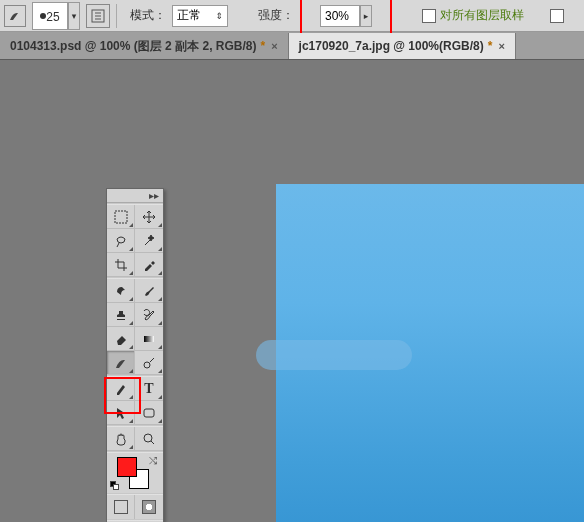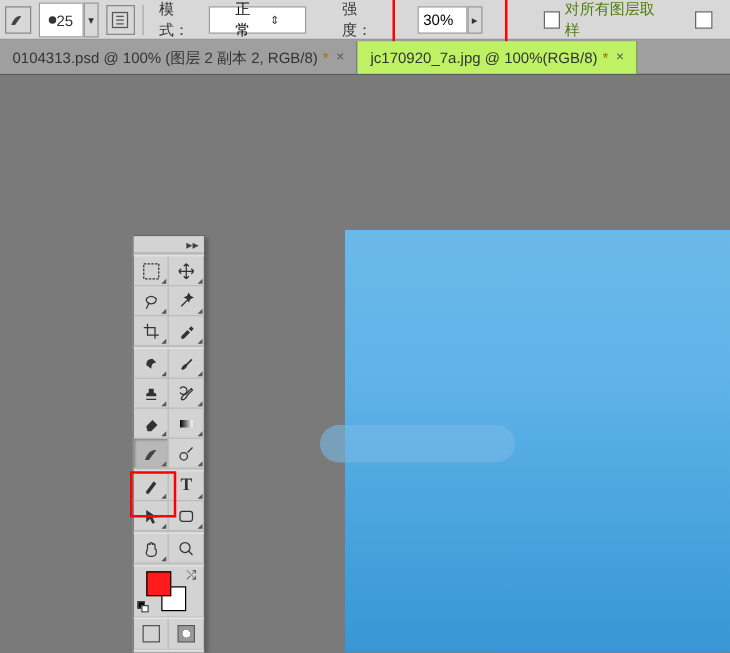--- a/index.html
+++ b/index.html
@@ -12,7 +12,7 @@
 .dropdown-btn { width: 12px; height: 28px; background: #d8d8d8; border: 1px solid #999; display: flex; align-items: center; justify-content: center; font-size: 9px; color: #333; }
 .small-icon-btn { width: 24px; height: 24px; background: #d8d8d8; border: 1px solid #888; display: flex; align-items: center; justify-content: center; position: relative; }
 .label { color: #333; }
-.select-box { background: #fff; border: 1px solid #999; height: 22px; padding: 0 20px; display: flex; align-items: center; min-width: 56px; justify-content: space-between;}
+.select-box { background: #fff; border: 1px solid #999; height: 22px; padding: 0 4px; display: flex; align-items: center; min-width: 56px; justify-content: space-between;}
 .select-box .arrow { font-size: 9px; color: #333; margin-left: 6px; }
 .spacer { width: 18px; }
 .input-box { background: #fff; border: 1px solid #999; height: 22px; padding: 0 4px; display: flex; align-items: center; min-width: 40px; }

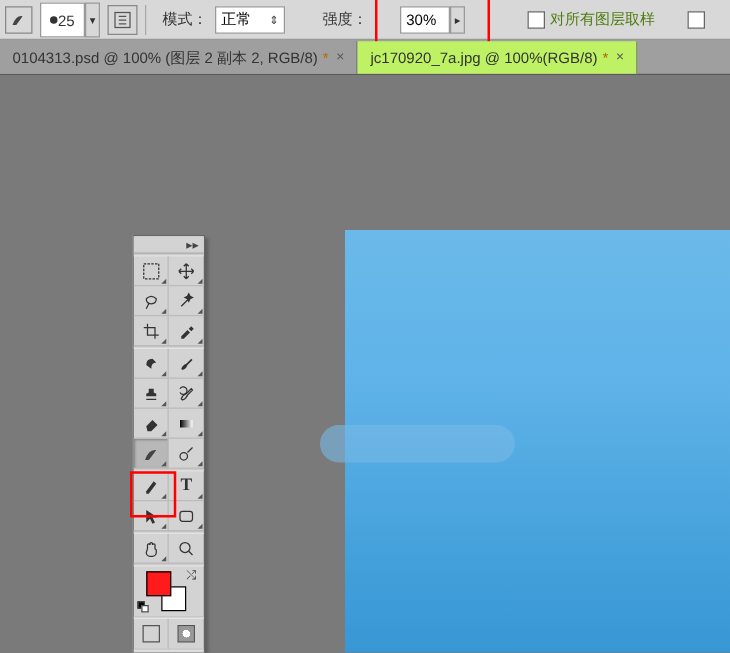--- a/index.html
+++ b/index.html
@@ -19,7 +19,7 @@
 .red-box { border: 2px solid #ff0000; padding: 18px; display: flex; align-items: center; }
 .checkbox { width: 14px; height: 14px; background: #fff; border: 1px solid #666; margin-right: 4px; display: inline-block; }
 .check-group { display: flex; align-items: center; color: #4d7c0f; }
-.tabs-bar { background: #9f9f9f; height: 28px; display: flex; align-items: flex-end; padding: 0; border-bottom: 1px solid #5a5a5a; }
+.tabs-bar { background: #9f9f9f; height: 28px; display: flex; align-items: flex-end; padding: 0; border-bottom: 1px solid #5a5a5a; font-weight: bold; }
 .tab { height: 26px; padding: 0 10px; display: flex; align-items: center; color: #333; background: #9f9f9f; border-right: 1px solid #7a7a7a; font-size: 11px; position: relative; }
 .tab.active { background: #bef264; }
 .tab .dirty { margin-left: 4px; color: #b36b00; }

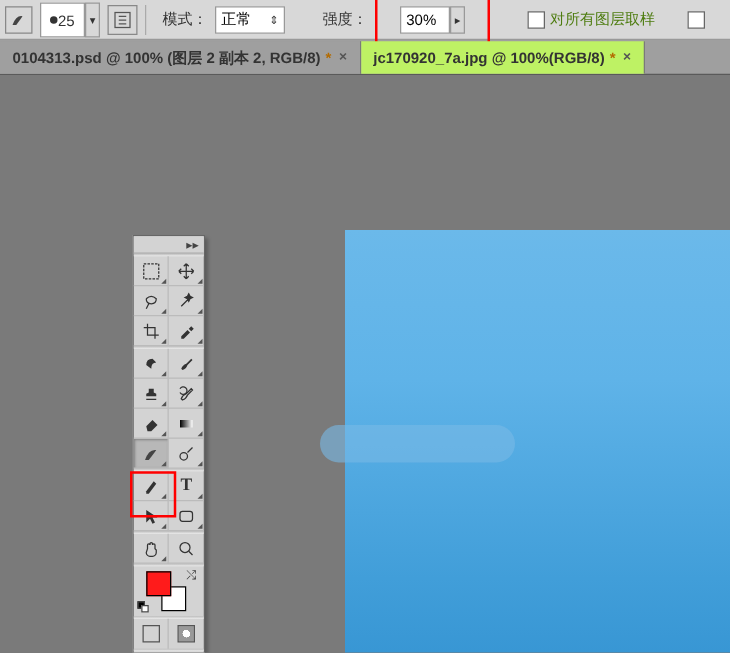--- a/index.html
+++ b/index.html
@@ -21,7 +21,7 @@
 .check-group { display: flex; align-items: center; color: #4d7c0f; }
 .tabs-bar { background: #9f9f9f; height: 28px; display: flex; align-items: flex-end; padding: 0; border-bottom: 1px solid #5a5a5a; font-weight: bold; }
 .tab { height: 26px; padding: 0 10px; display: flex; align-items: center; color: #333; background: #9f9f9f; border-right: 1px solid #7a7a7a; font-size: 11px; position: relative; }
-.tab.active { background: #bef264; }
+.tab.active { background: #e5e5e5; }
 .tab .dirty { margin-left: 4px; color: #b36b00; }
 .tab .close { margin-left: 6px; font-size: 11px; color: #555; }
 .canvas-area { position: relative; width: 100%; height: calc(522px - 60px); background: #7a7a7a; }

